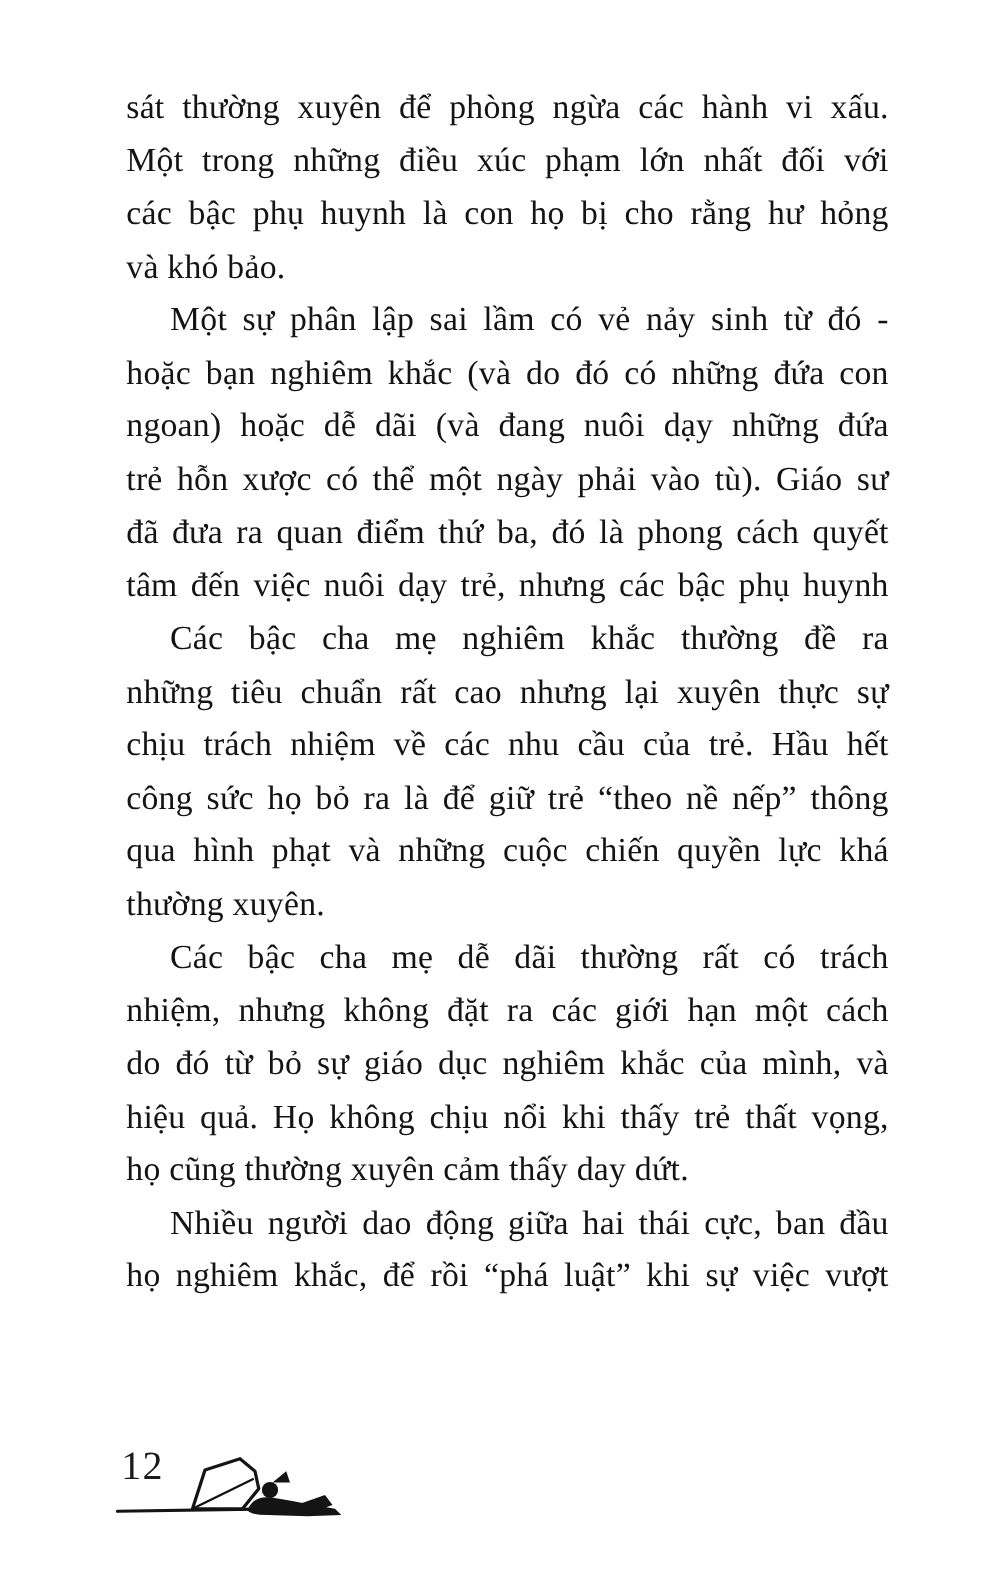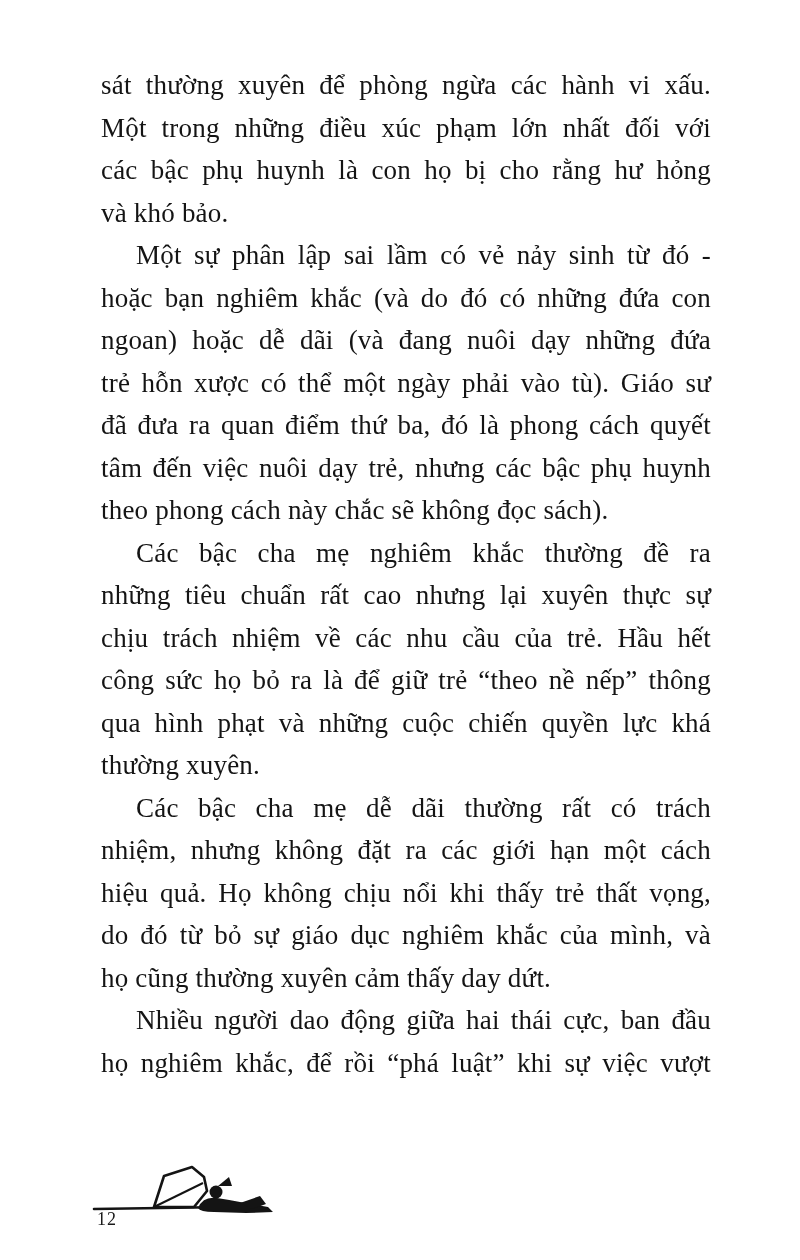--- a/index.html
+++ b/index.html
@@ -75,7 +75,6 @@
     <div class="line">trẻ hỗn xược có thể một ngày phải vào tù). Giáo sư</div>
     <div class="line">đã đưa ra quan điểm thứ ba, đó là phong cách quyết</div>
     <div class="line">tâm đến việc nuôi dạy trẻ, nhưng các bậc phụ huynh</div>
-    <div class="line end">theo phong cách này chắc sẽ không đọc sách).</div>
 
     <div class="line ind">Các bậc cha mẹ nghiêm khắc thường đề ra</div>
     <div class="line">những tiêu chuẩn rất cao nhưng lại xuyên thực sự</div>

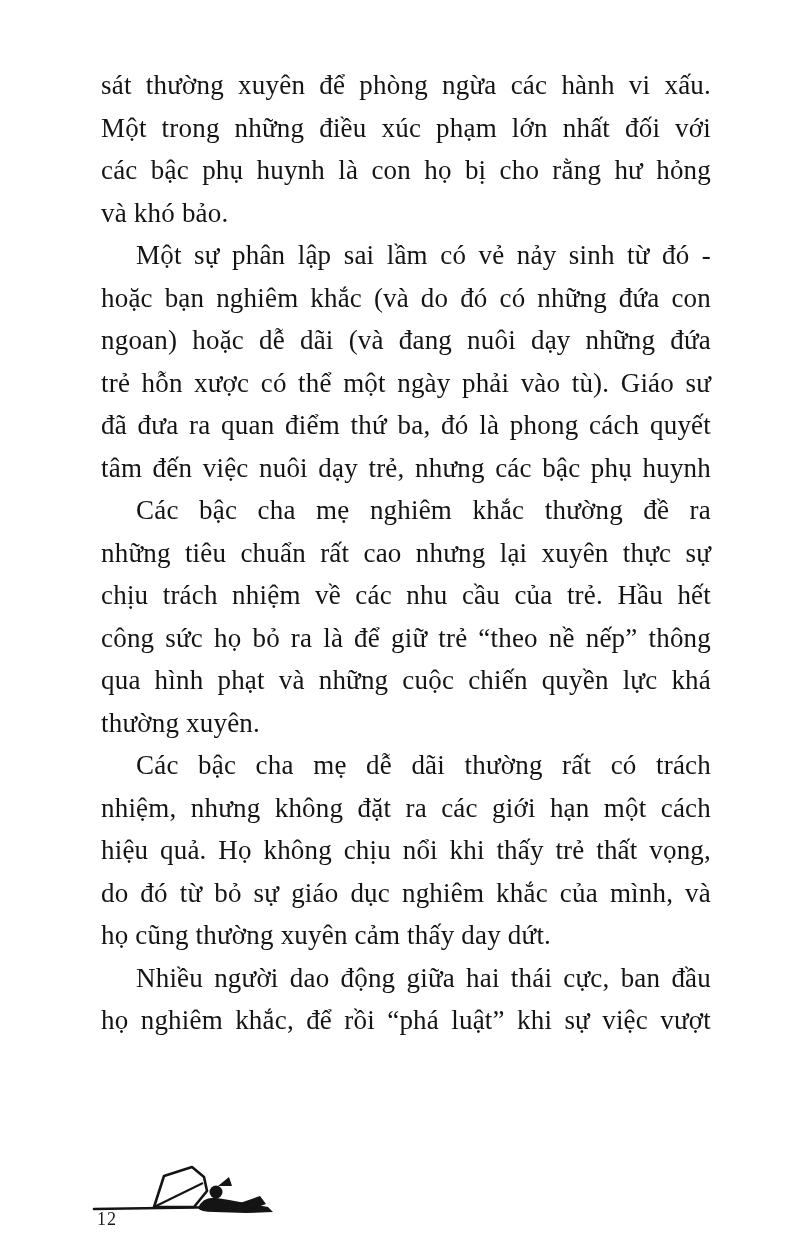--- a/index.html
+++ b/index.html
@@ -85,8 +85,8 @@
 
     <div class="line ind">Các bậc cha mẹ dễ dãi thường rất có trách</div>
     <div class="line">nhiệm, nhưng không đặt ra các giới hạn một cách</div>
+    <div class="line">do đó từ bỏ sự giáo dục nghiêm khắc của mình, và</div>
     <div class="line">hiệu quả. Họ không chịu nổi khi thấy trẻ thất vọng,</div>
-    <div class="line">do đó từ bỏ sự giáo dục nghiêm khắc của mình, và</div>
     <div class="line end">họ cũng thường xuyên cảm thấy day dứt.</div>
 
     <div class="line ind">Nhiều người dao động giữa hai thái cực, ban đầu</div>

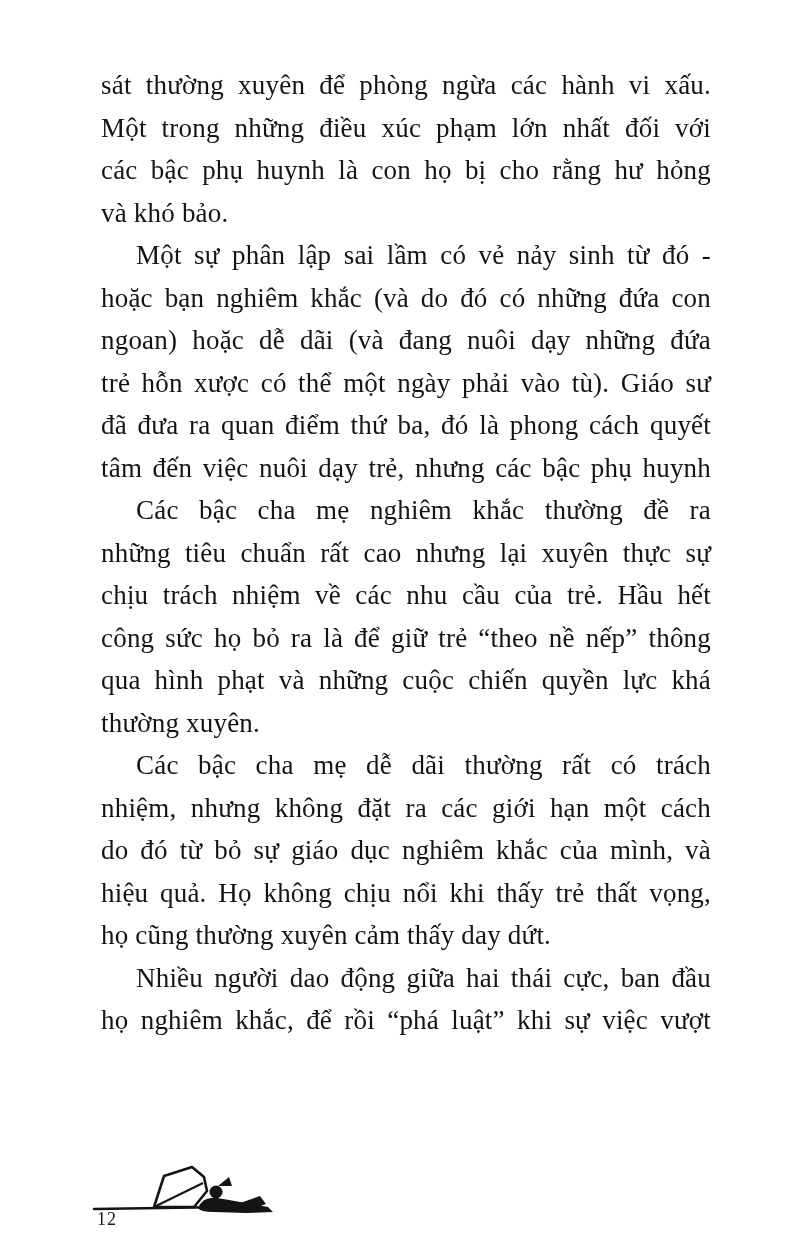--- a/index.html
+++ b/index.html
@@ -44,8 +44,8 @@
   .page-num {
     position: absolute;
     left: 97px;
-    top: 1209px;
-    font-size: 18px;
+    top: 1154px;
+    font-size: 32px;
     letter-spacing: 1px;
     color: #1a1a1a;
   }

